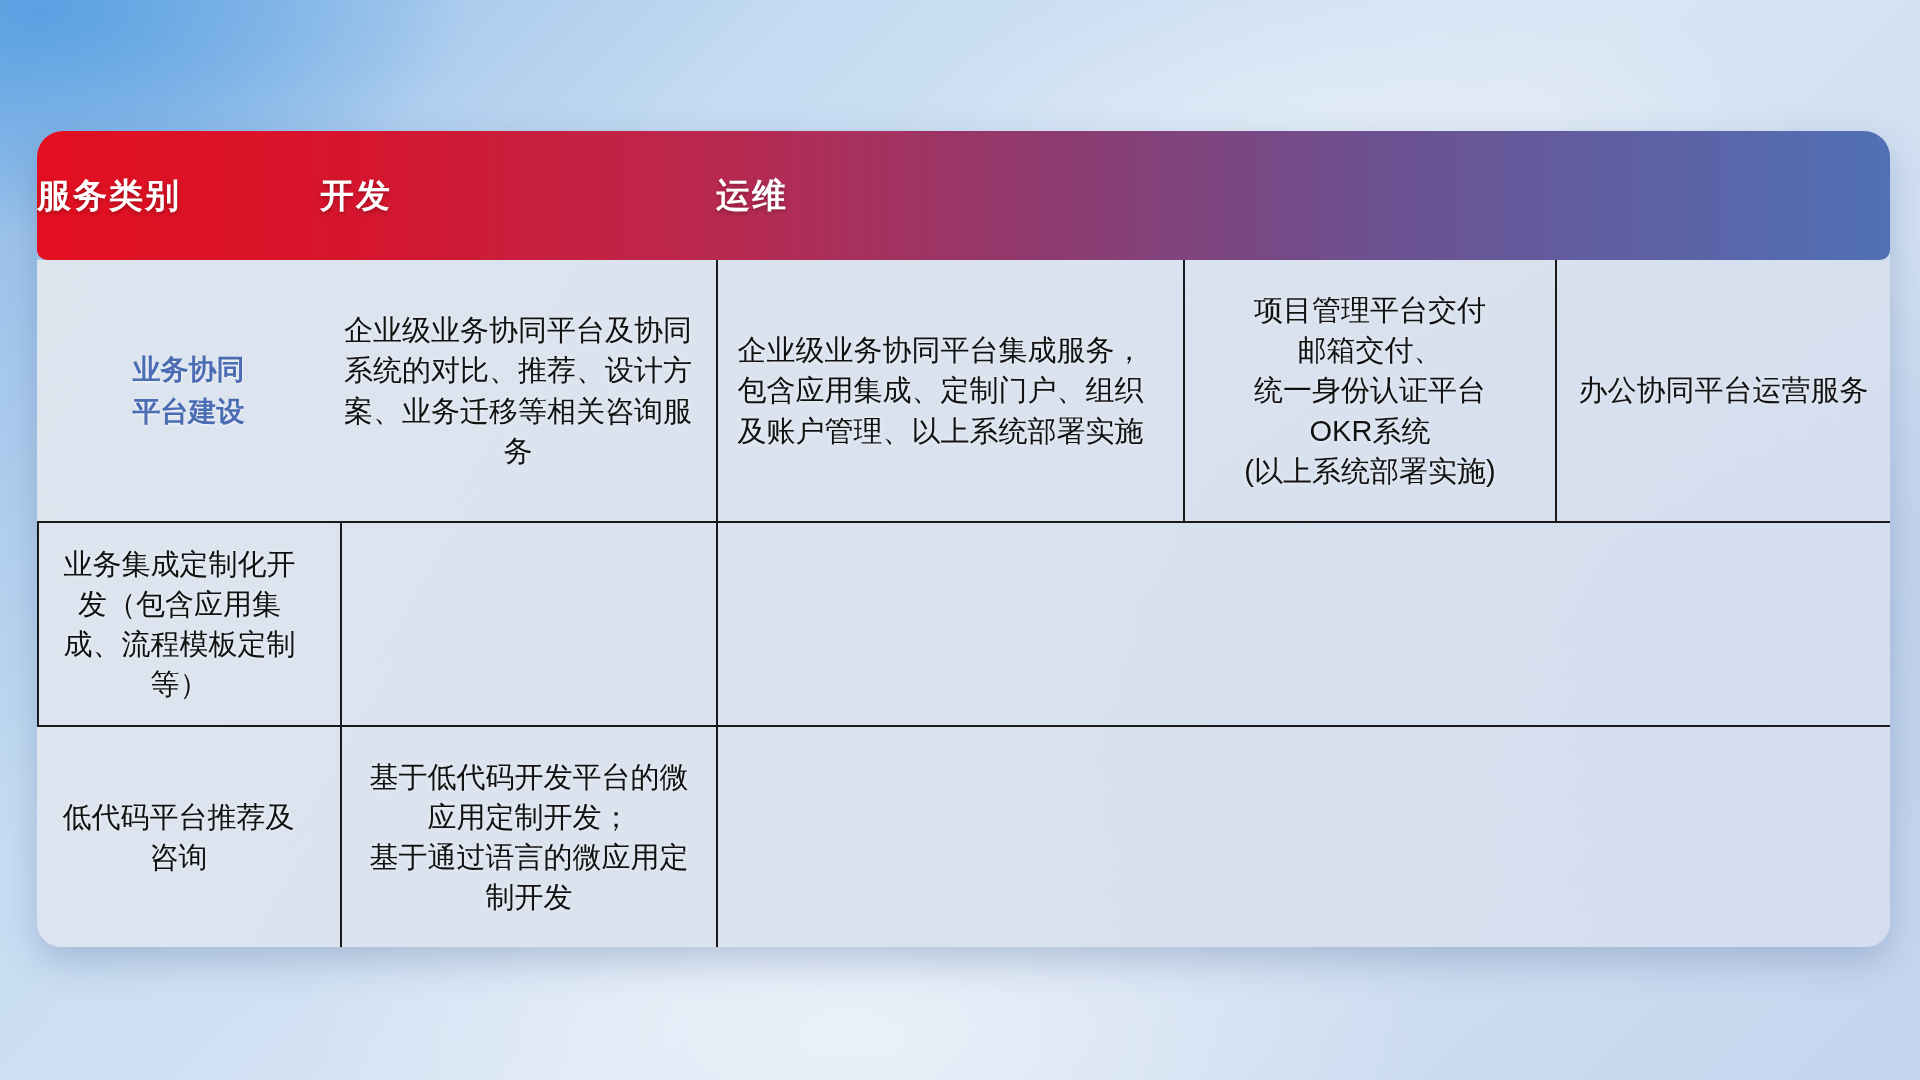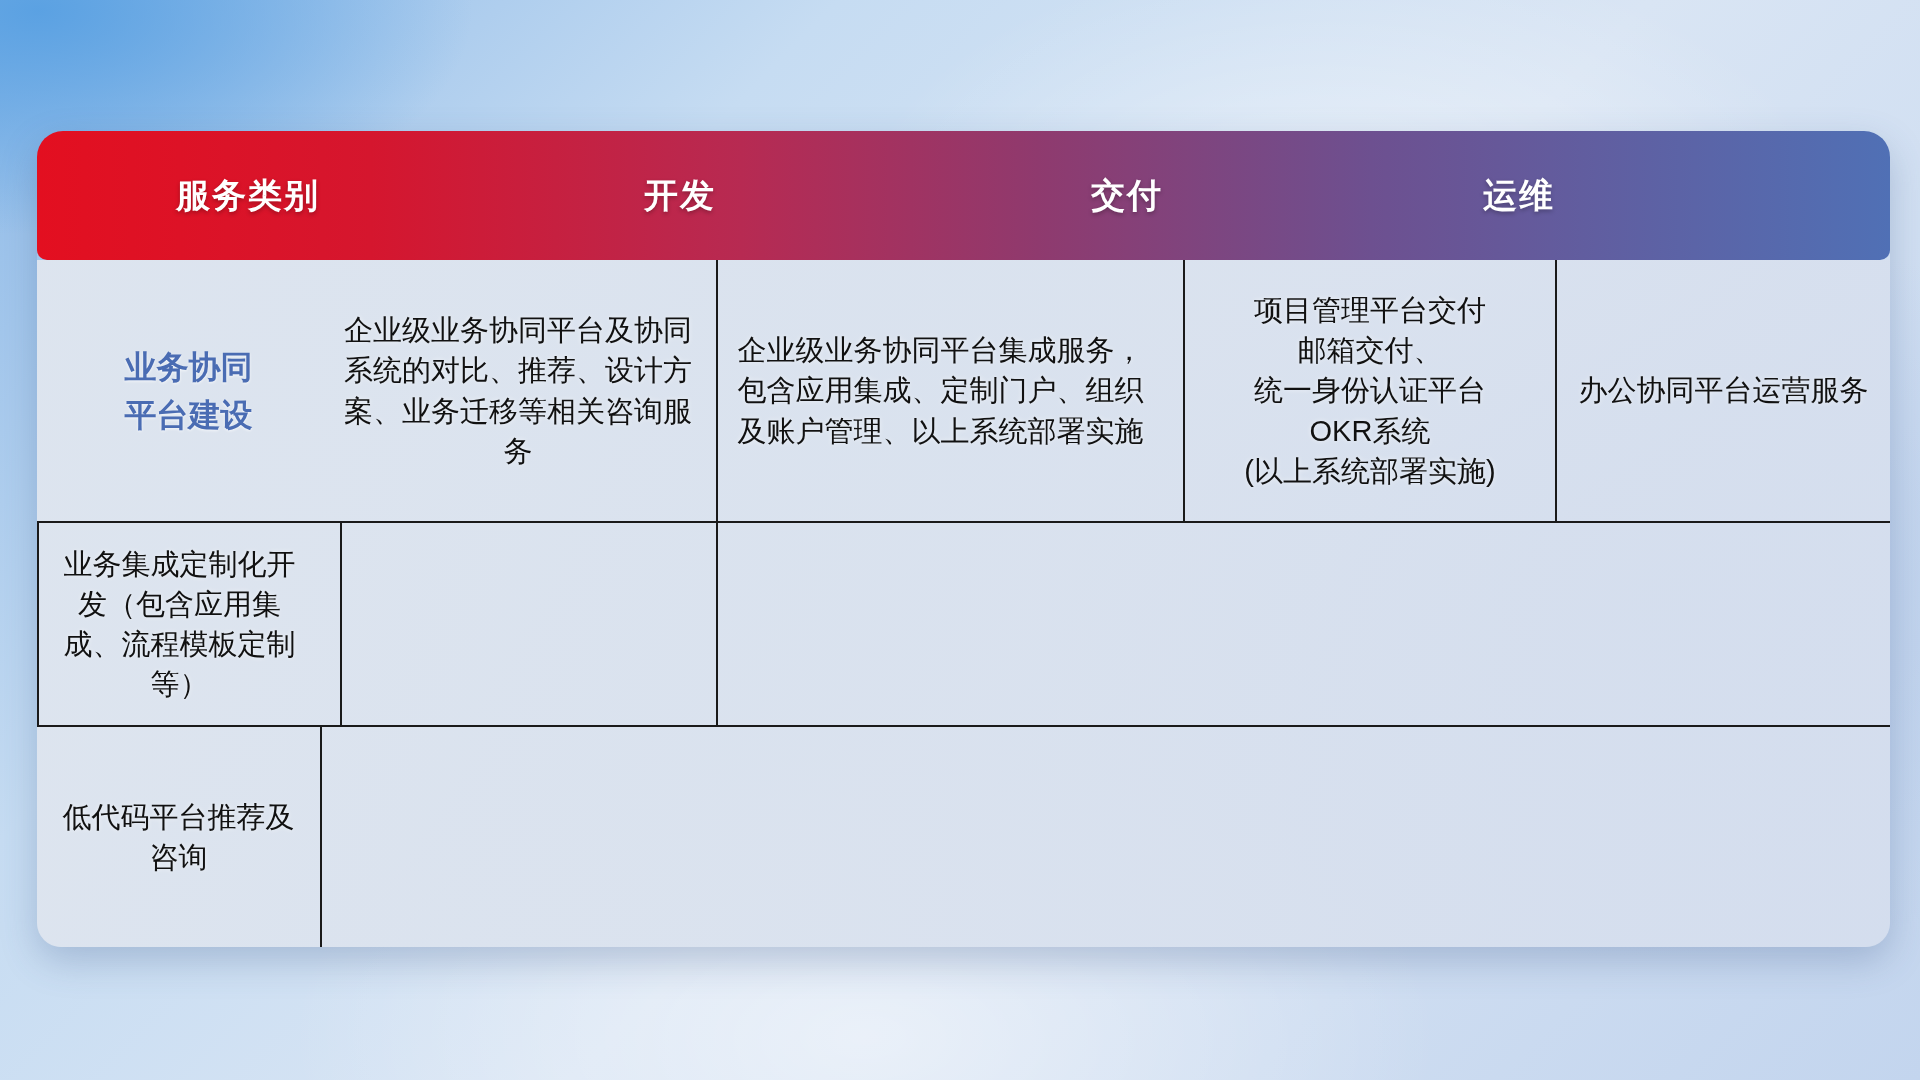--- a/index.html
+++ b/index.html
@@ -38,7 +38,7 @@
     color: #ffffff;
     font-size: 34px;
     font-weight: bold;
-    text-align: right;
+    text-align: left;
     letter-spacing: 2px;
     text-shadow: 0 2px 4px rgba(0,0,0,0.28);
   }

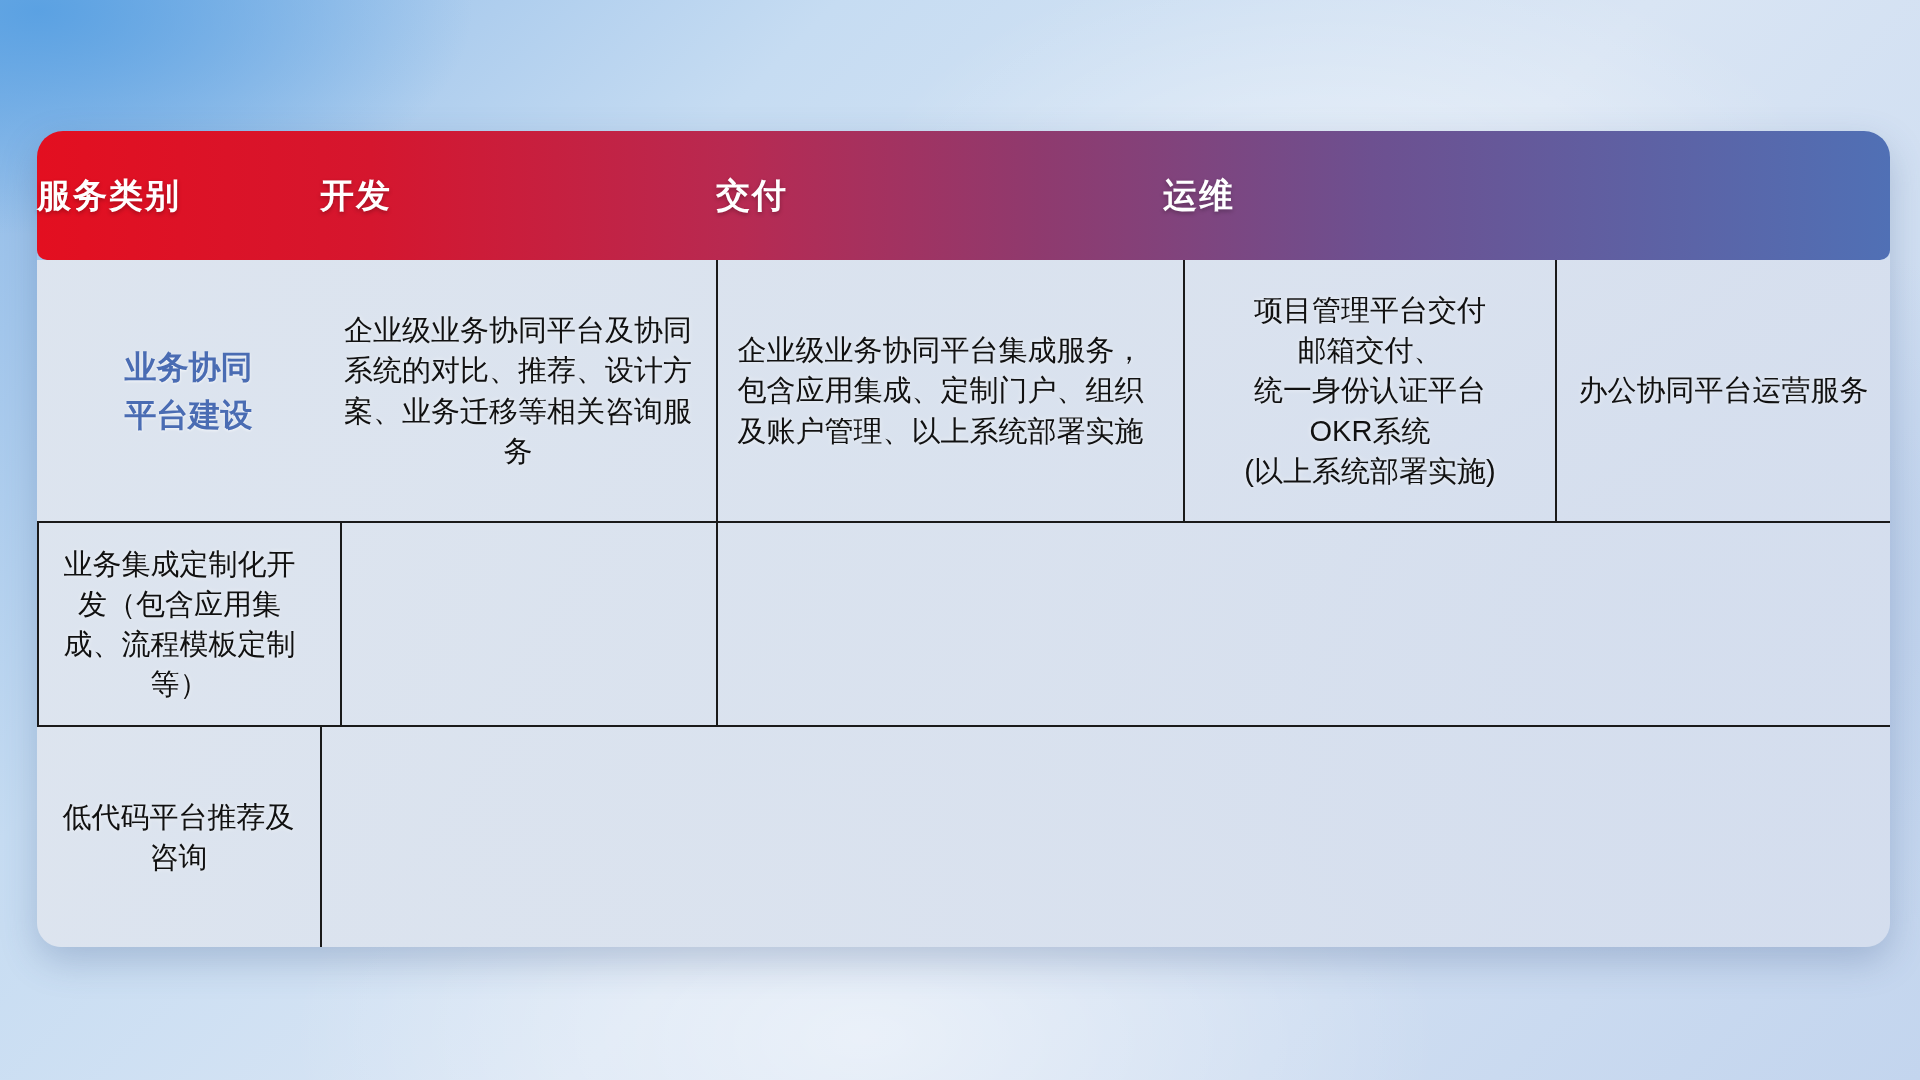--- a/index.html
+++ b/index.html
@@ -86,7 +86,6 @@
     <div class="thead">
       <div class="th">服务类别</div>
       <div class="th">开发</div>
-      <div class="th">交付</div>
       <div class="th">运维</div>
     </div>
 

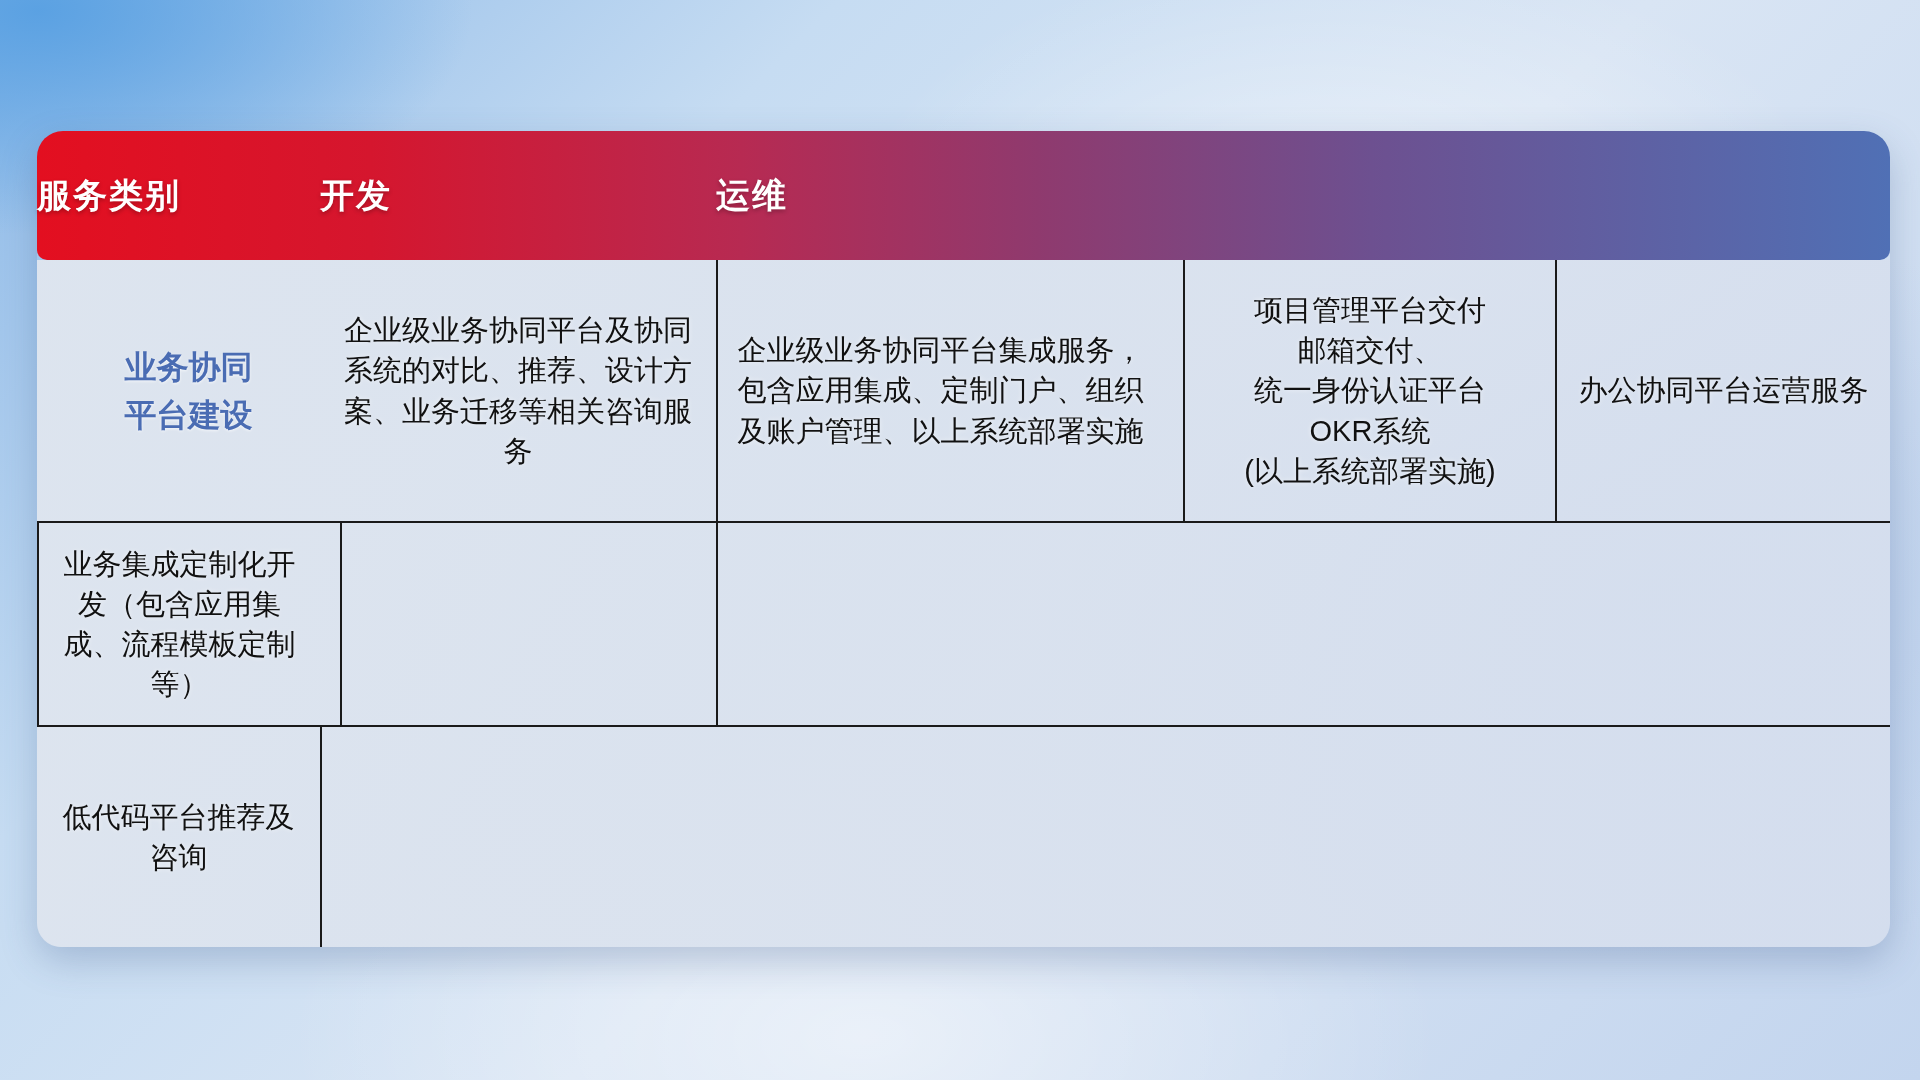--- a/index.html
+++ b/index.html
@@ -70,7 +70,7 @@
   .td.cat {
     color: #4a6cb3;
     font-weight: bold;
-    font-size: 32px;
+    font-size: 28px;
     line-height: 1.5;
     text-shadow: 0 1px 3px rgba(255,255,255,0.75);
     padding: 6px 4px;

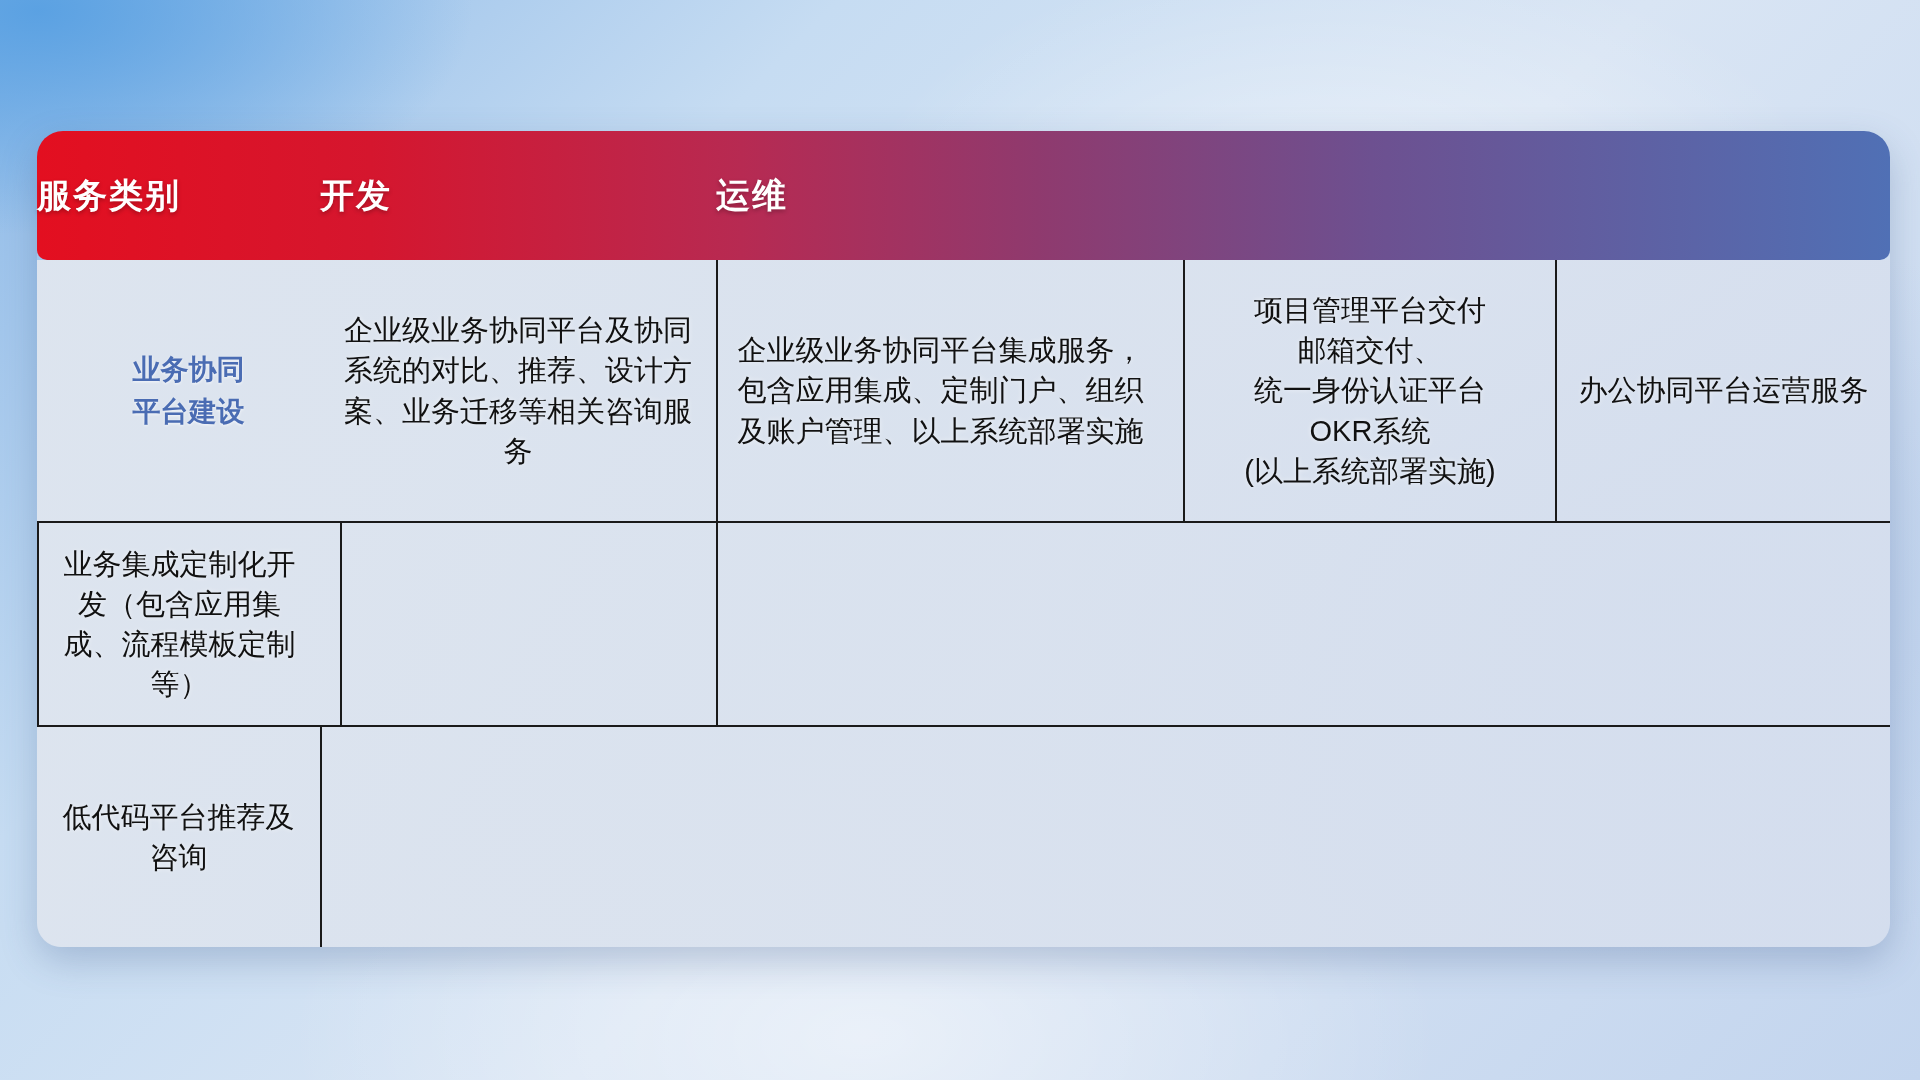--- a/index.html
+++ b/index.html
@@ -112,6 +112,8 @@
 
       <div class="tr">
         <div class="td">低代码平台推荐及咨询</div>
+        <div class="td bordered lines">基于低代码开发平台的微应用定制开发；
+基于通过语言的微应用定制开发</div>
         <div class="td bordered"></div>
       </div>
 

